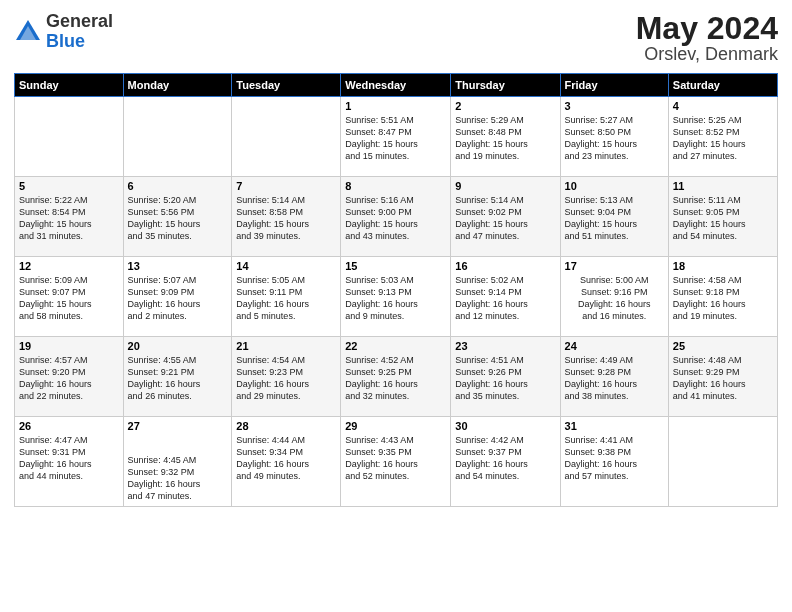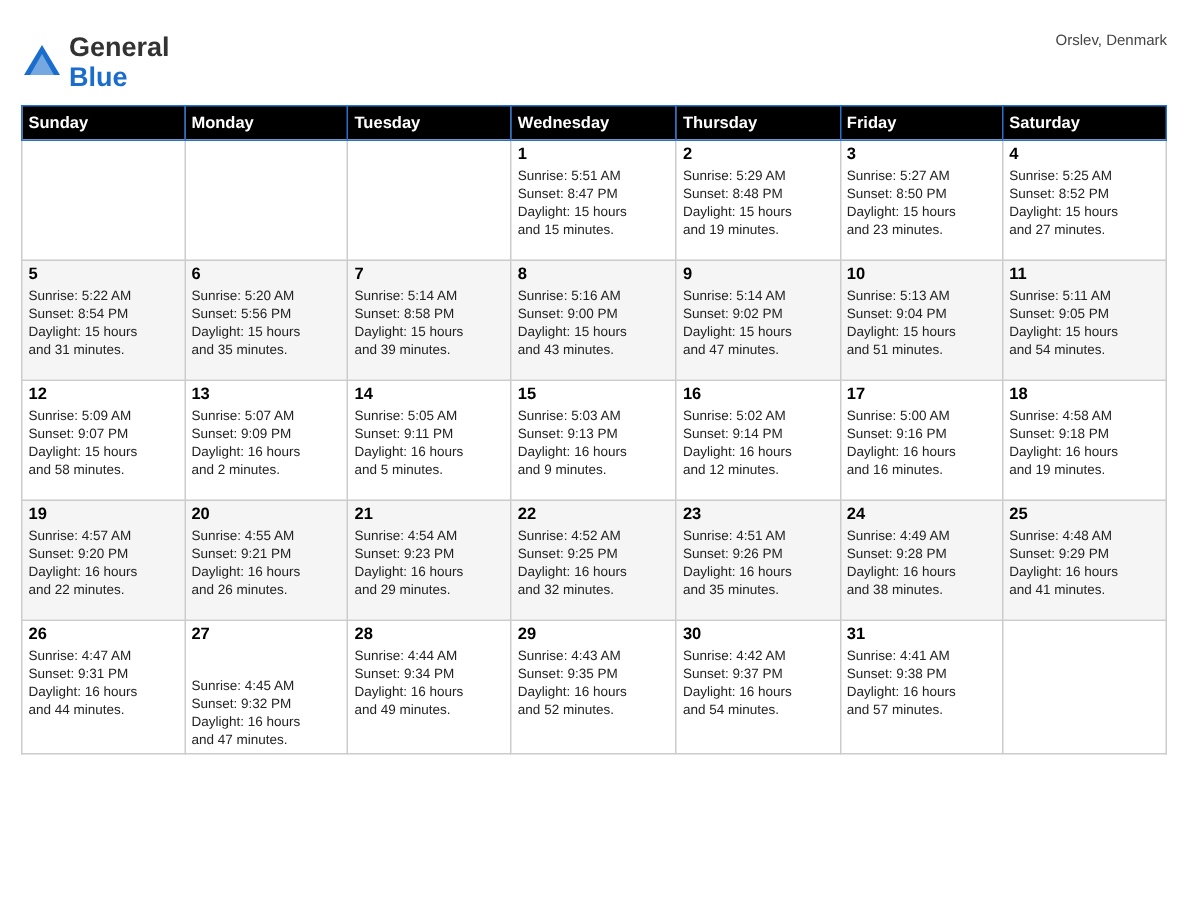--- a/index.html
+++ b/index.html
@@ -14,7 +14,7 @@
       width: 792px;
       height: 496px;
       background: #fff;
-      padding: 22px 14px;
+      padding: 12px 14px;
     }
     .header {
       display: flex;

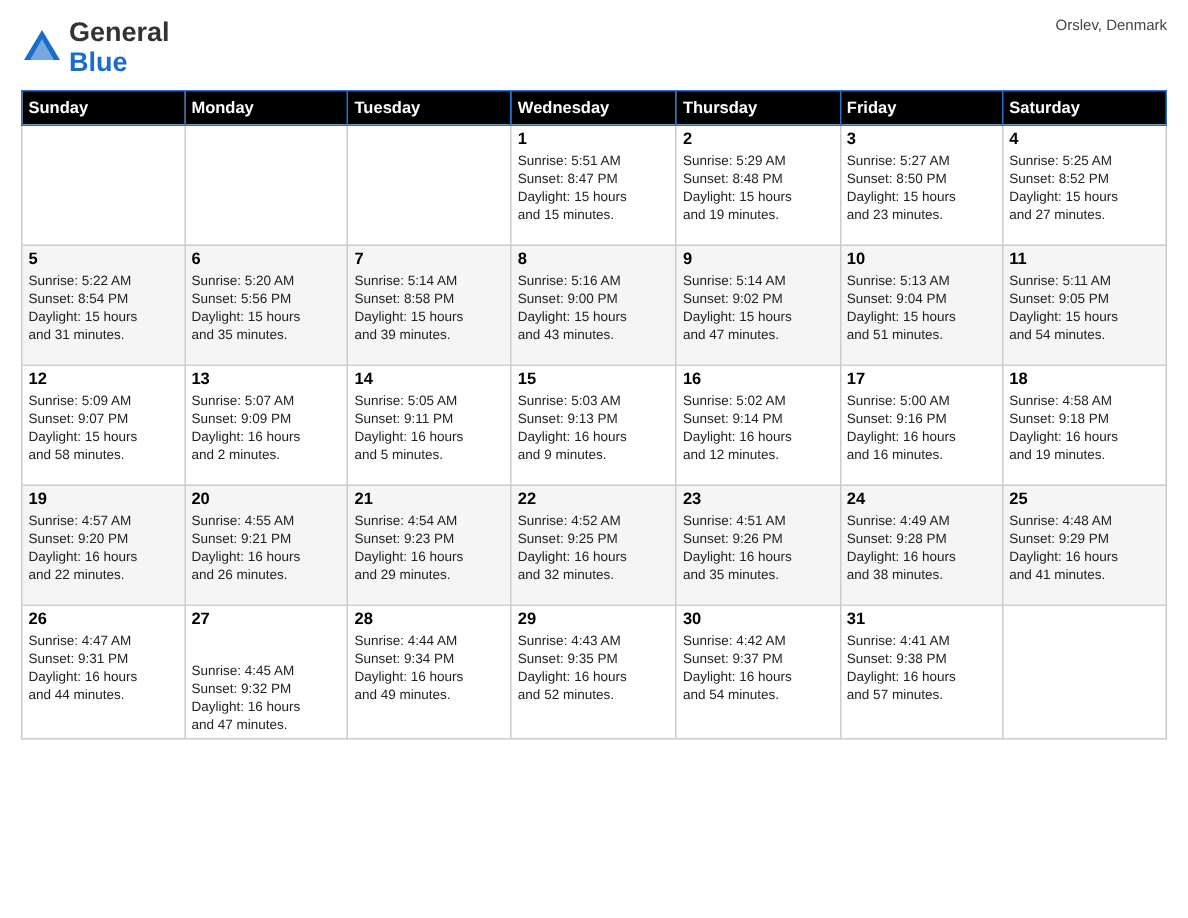--- a/index.html
+++ b/index.html
@@ -107,6 +107,7 @@
       </div>
     </div>
     <div class="title-block">
+      <div class="title-month">May 2024</div>
       <div class="title-location">Orslev, Denmark</div>
     </div>
   </div>

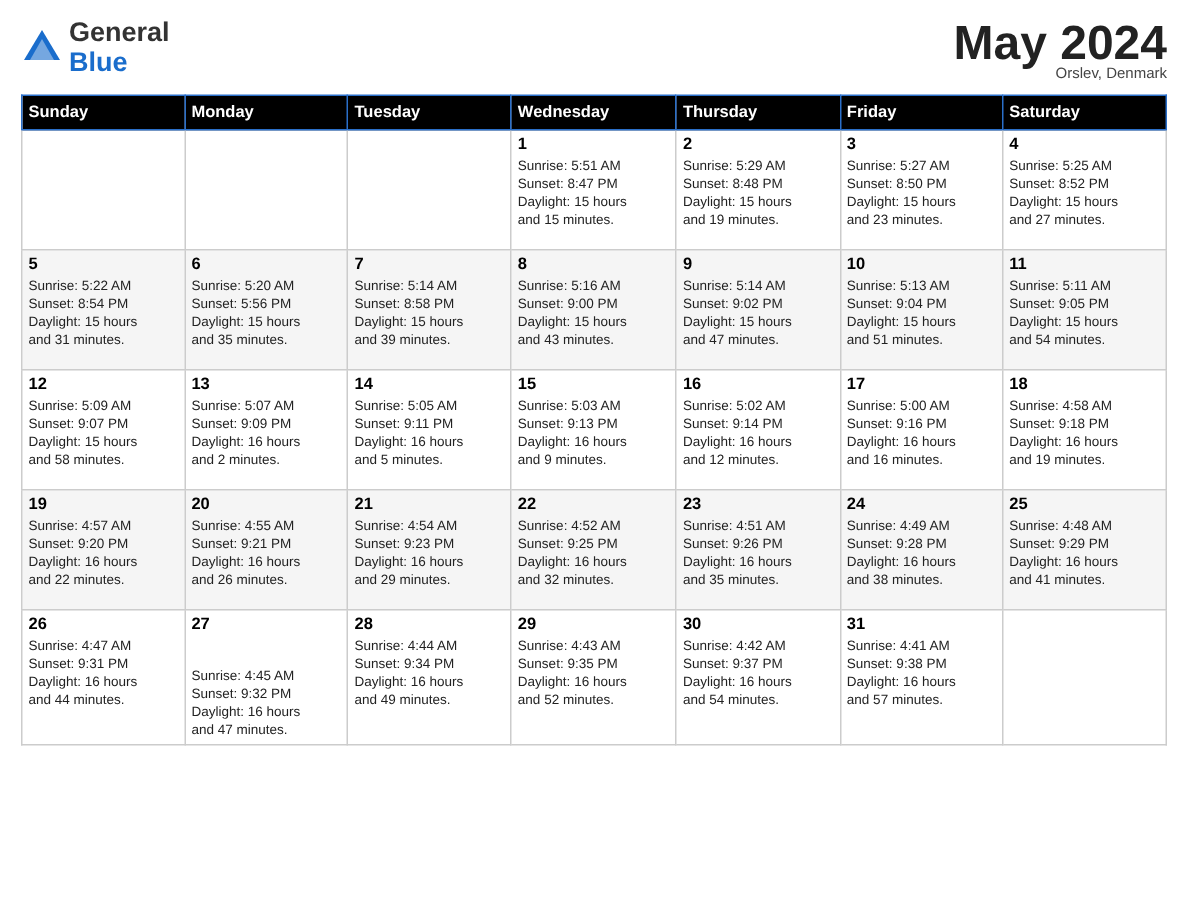--- a/index.html
+++ b/index.html
@@ -48,7 +48,7 @@
       line-height: 1;
     }
     .title-location {
-      font-size: 10px;
+      font-size: 18px;
       color: #444;
     }
     .calendar {

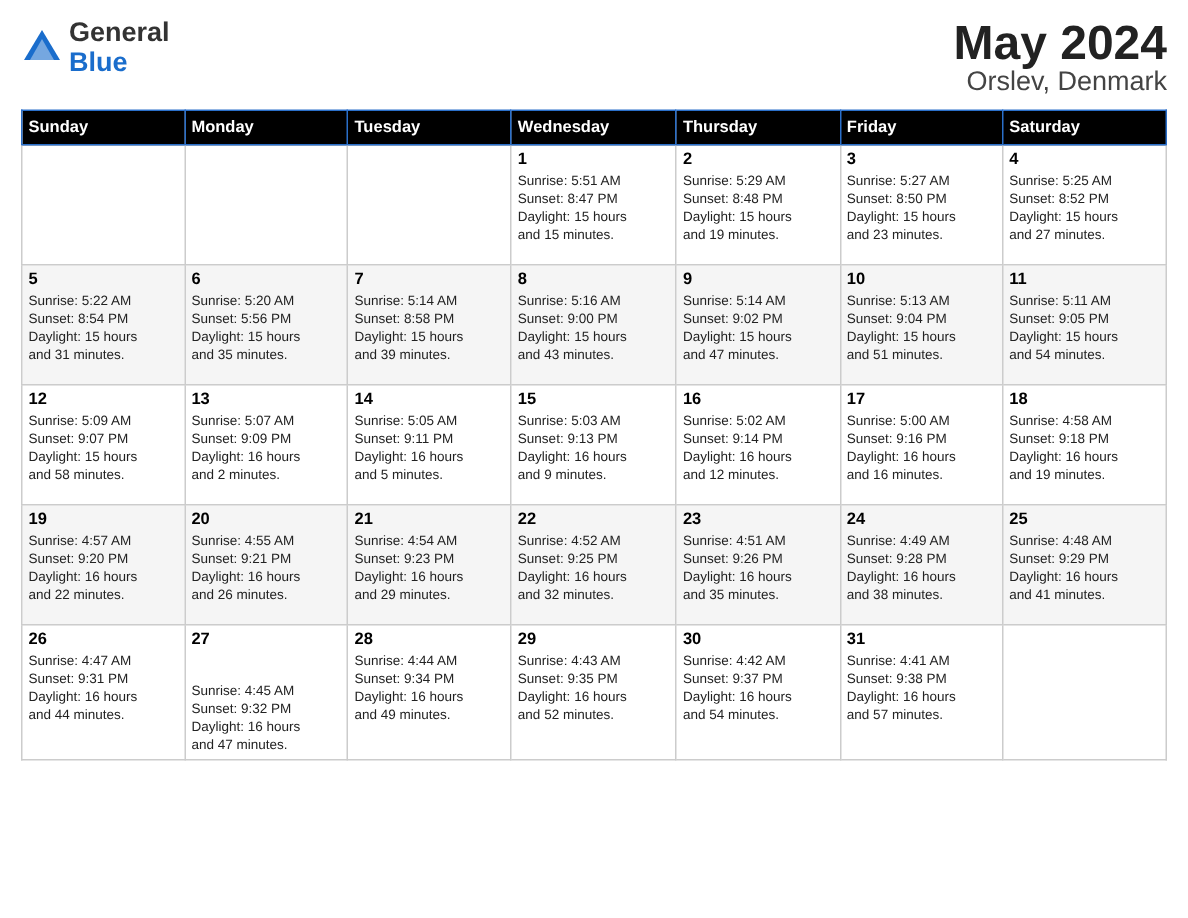--- a/index.html
+++ b/index.html
@@ -249,7 +249,7 @@
           </td>
           <td>
             <span class="day-number">17</span>
-            <div class="day-info" style="white-space: pre-line;">Sunrise: 5:00 AM
+            <div class="day-info" style="white-space: pre-line; text-align: center;">Sunrise: 5:00 AM
 Sunset: 9:16 PM
 Daylight: 16 hours
 and 16 minutes.</div>

